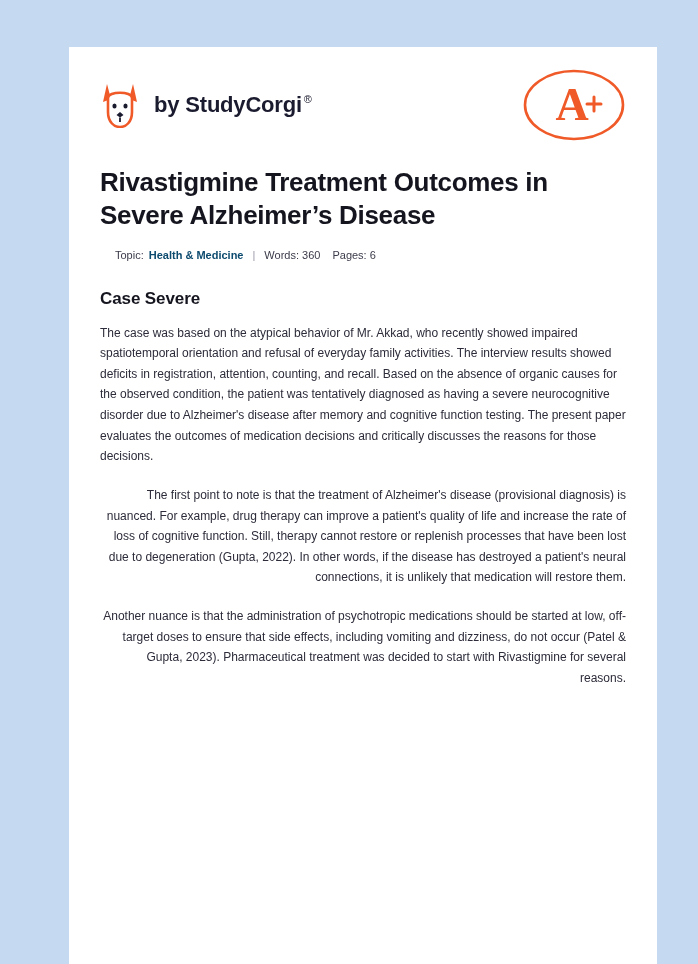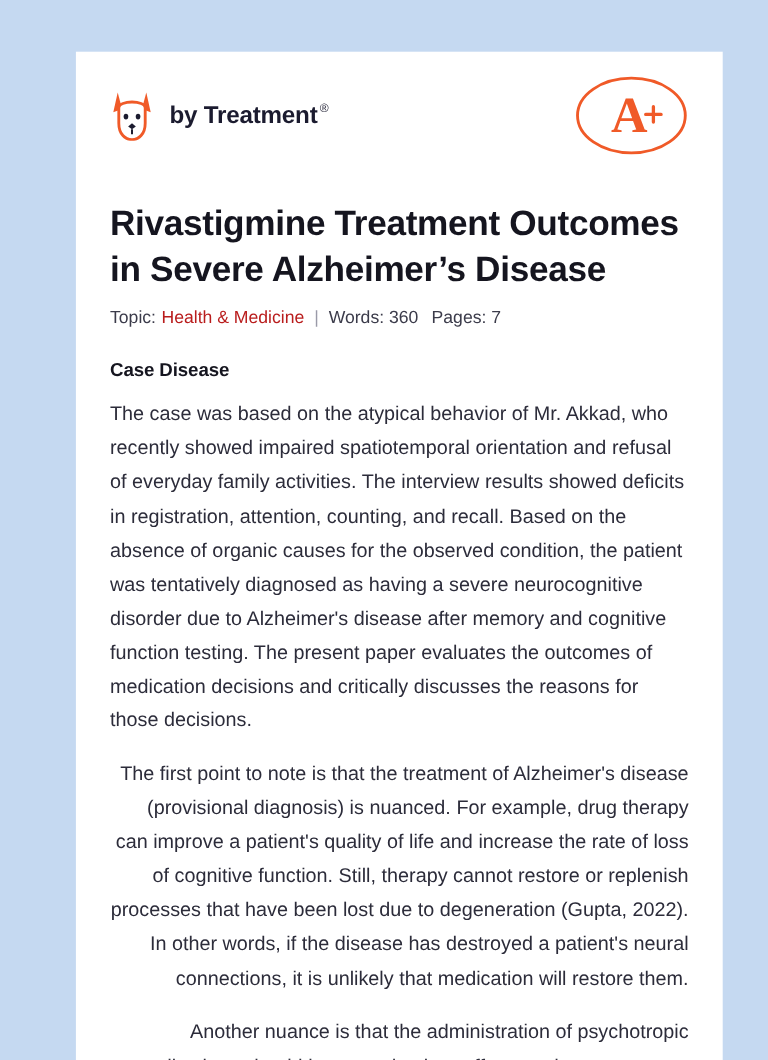--- a/index.html
+++ b/index.html
@@ -146,7 +146,7 @@
       </span>
       <div class="brand-text">
         <span class="by">by</span>
-        <span class="name">Treatment</span>
+        <span class="name">StudyCorgi</span>
         <span class="reg">®</span>
       </div>
     </div>

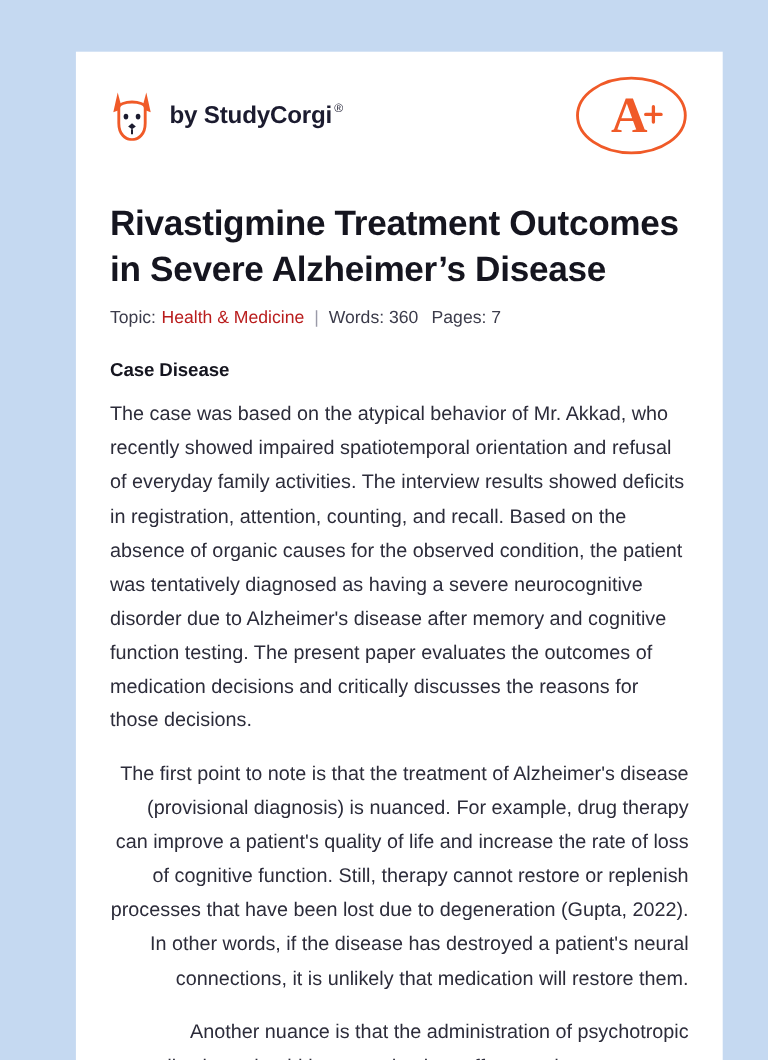--- a/index.html
+++ b/index.html
@@ -76,11 +76,11 @@
     display: block;
   }
   .title {
-    font-size: 32px;
+    font-size: 26px;
     line-height: 1.28;
     font-weight: bold;
     color: #15151f;
-    margin: 31px 0 0 0;
+    margin: 14px 0 0 0;
     letter-spacing: -0.3px;
   }
   .meta {

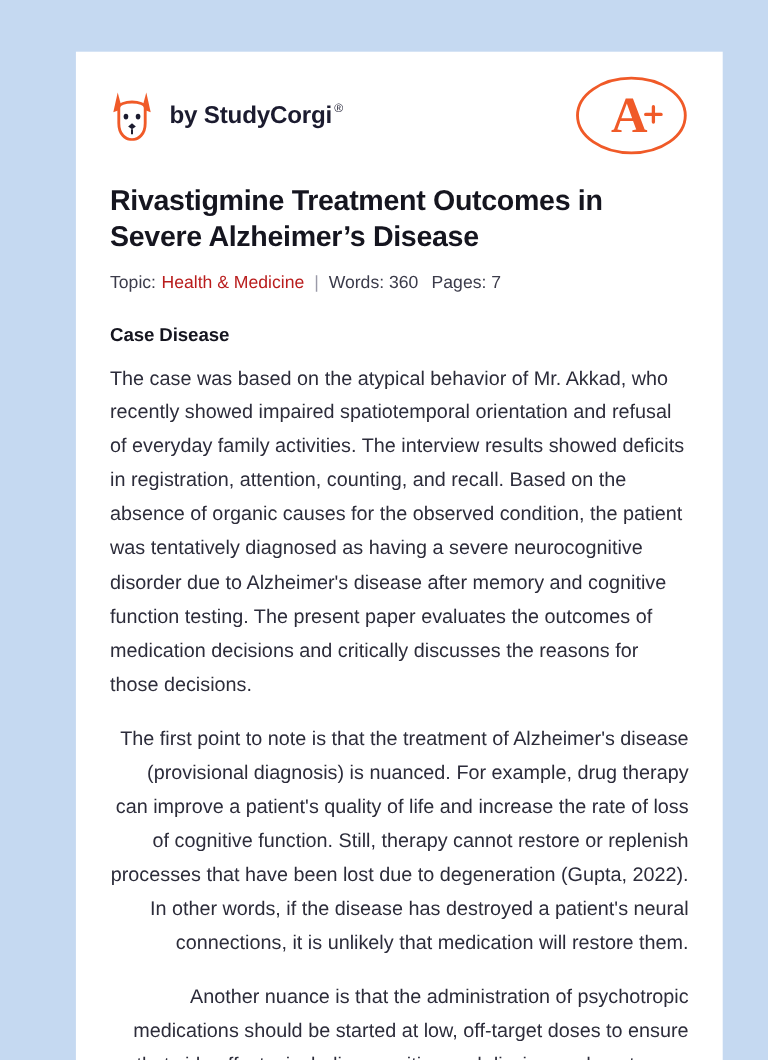--- a/index.html
+++ b/index.html
@@ -85,12 +85,13 @@
   }
   .meta {
     margin-top: 16px;
-    font-size: 16px;
+    font-size: 11px;
     color: #3b3b4a;
     display: flex;
     align-items: center;
     flex-wrap: wrap;
     gap: 0;
+    margin-left: 15px;
   }
   .meta .label { color: #3b3b4a; }
   .meta .topic-link {

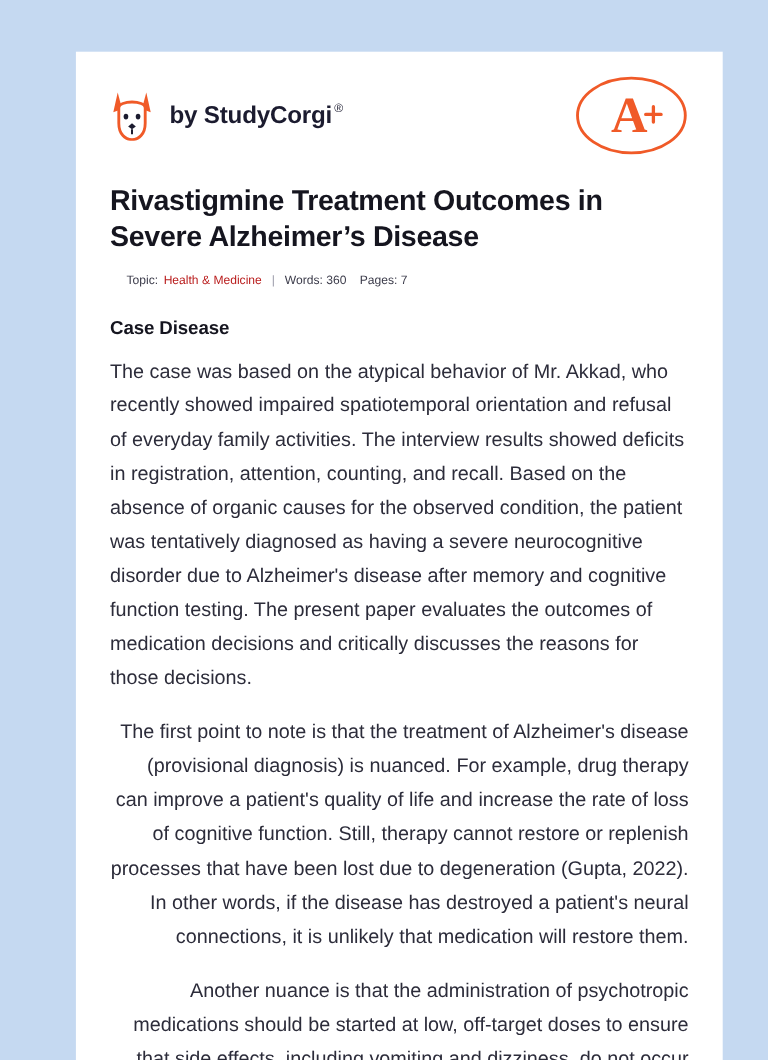--- a/index.html
+++ b/index.html
@@ -95,10 +95,10 @@
   }
   .meta .label { color: #3b3b4a; }
   .meta .topic-link {
-    color: #b91c1c;
+    color: #0c4a6e;
     text-decoration: none;
     margin-left: 5px;
-    font-weight: normal;
+    font-weight: bold;
   }
   .meta .sep {
     color: #9a9aa8;

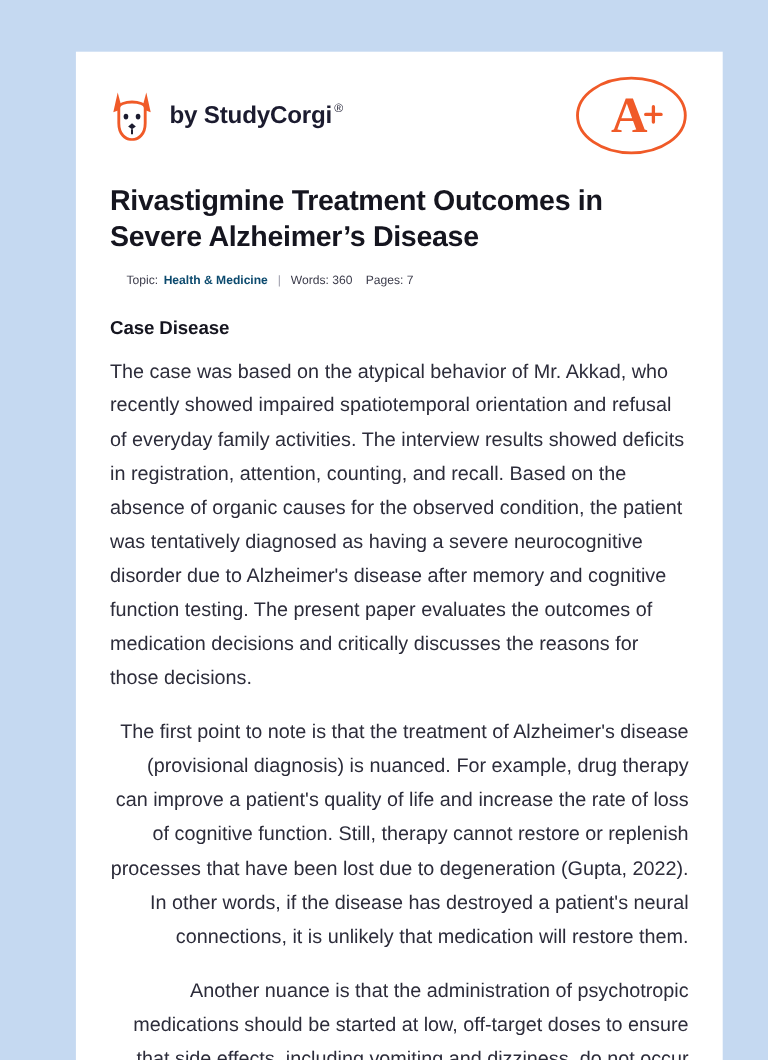--- a/index.html
+++ b/index.html
@@ -167,7 +167,7 @@
     <a class="topic-link" href="#">Health &amp; Medicine</a>
     <span class="sep">|</span>
     <span class="words">Words: 360</span>
-    <span class="pages">Pages: 7</span>
+    <span class="pages">Pages: 6</span>
   </div>
 
   <h2 class="section">Case Disease</h2>

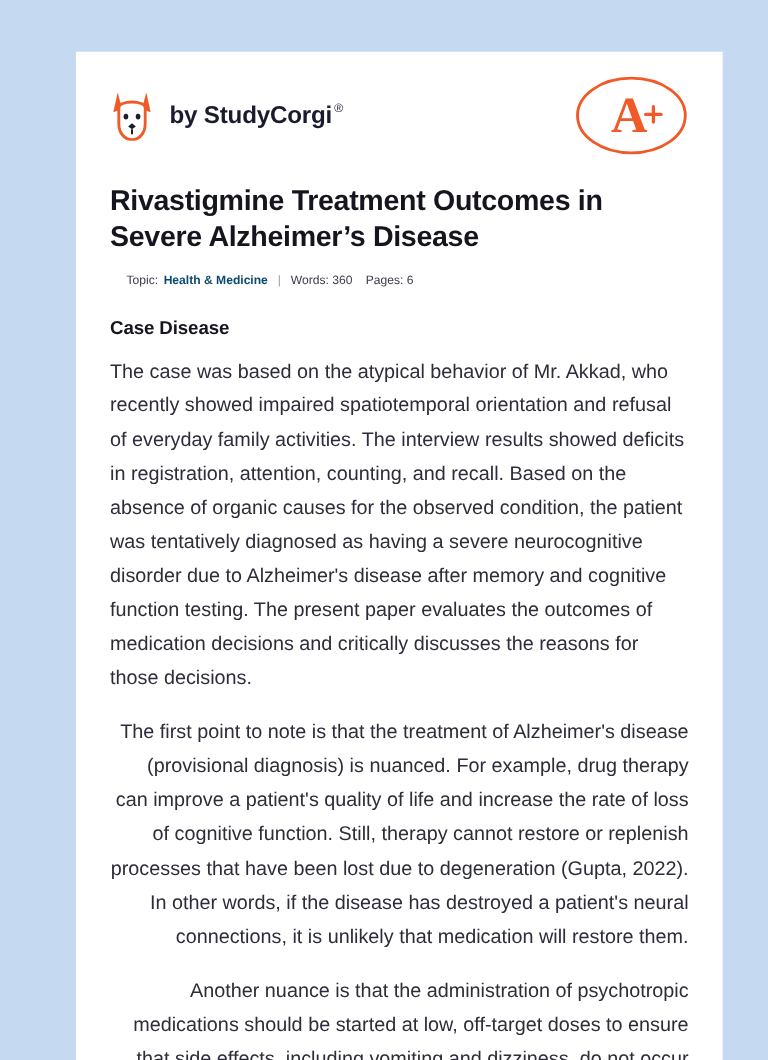--- a/index.html
+++ b/index.html
@@ -170,7 +170,7 @@
     <span class="pages">Pages: 6</span>
   </div>
 
-  <h2 class="section">Case Disease</h2>
+  <h2 class="section">Case Severe</h2>
   <p class="body-text">The case was based on the atypical behavior of Mr. Akkad, who recently showed impaired spatiotemporal orientation and refusal of everyday family activities. The interview results showed deficits in registration, attention, counting, and recall. Based on the absence of organic causes for the observed condition, the patient was tentatively diagnosed as having a severe neurocognitive disorder due to Alzheimer's disease after memory and cognitive function testing. The present paper evaluates the outcomes of medication decisions and critically discusses the reasons for those decisions.</p>
 
   <p class="body-text">The first point to note is that the treatment of Alzheimer's disease (provisional diagnosis) is nuanced. For example, drug therapy can improve a patient's quality of life and increase the rate of loss of cognitive function. Still, therapy cannot restore or replenish processes that have been lost due to degeneration (Gupta, 2022). In other words, if the disease has destroyed a patient's neural connections, it is unlikely that medication will restore them.</p>

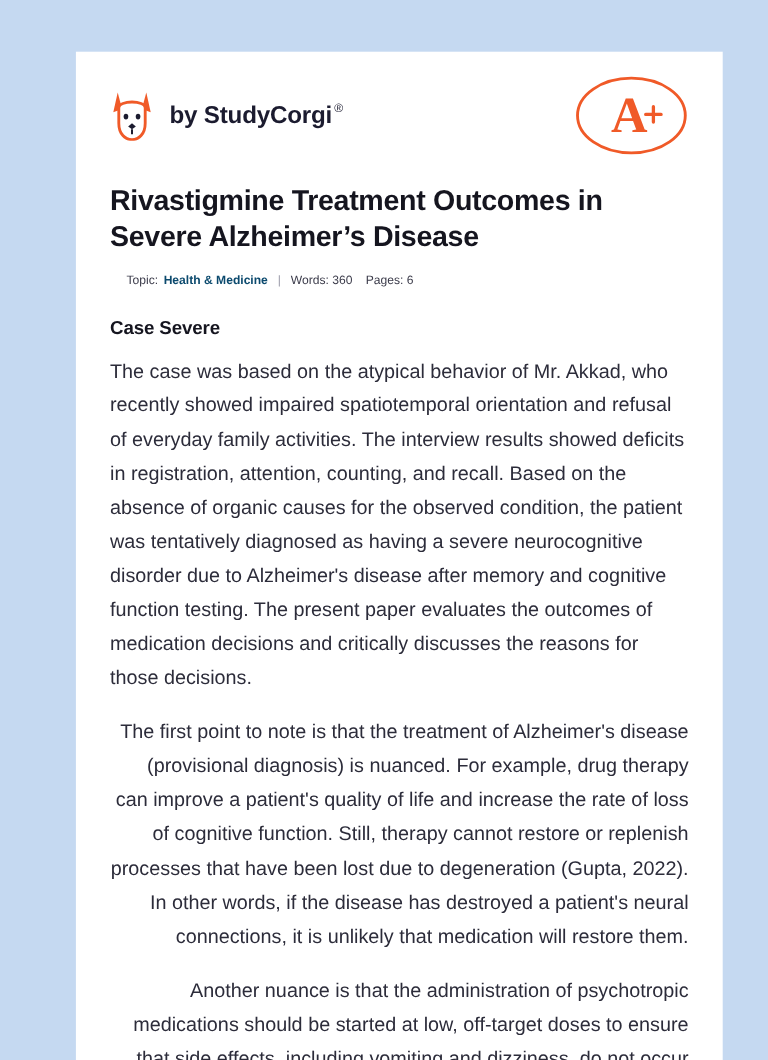--- a/index.html
+++ b/index.html
@@ -117,7 +117,7 @@
     font-size: 19px;
   }
   p.body-text {
-    font-size: 18px;
+    font-size: 12px;
     line-height: 1.72;
     color: #2c2c3a;
     margin: 14px 0 0 0;

